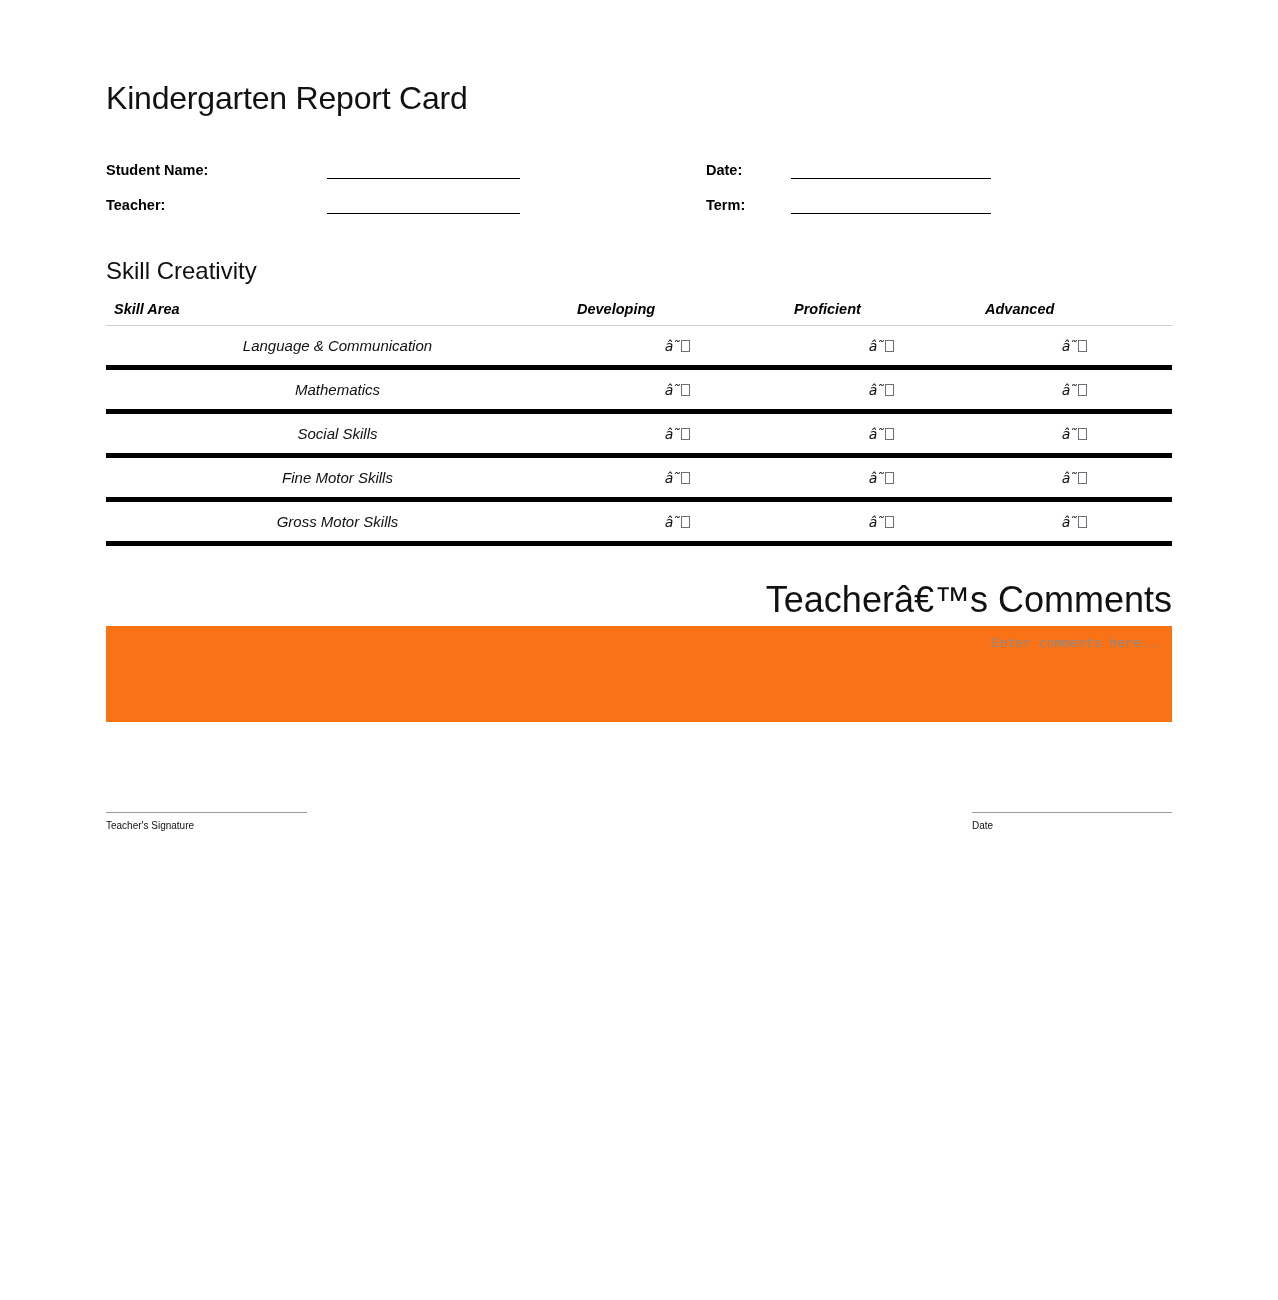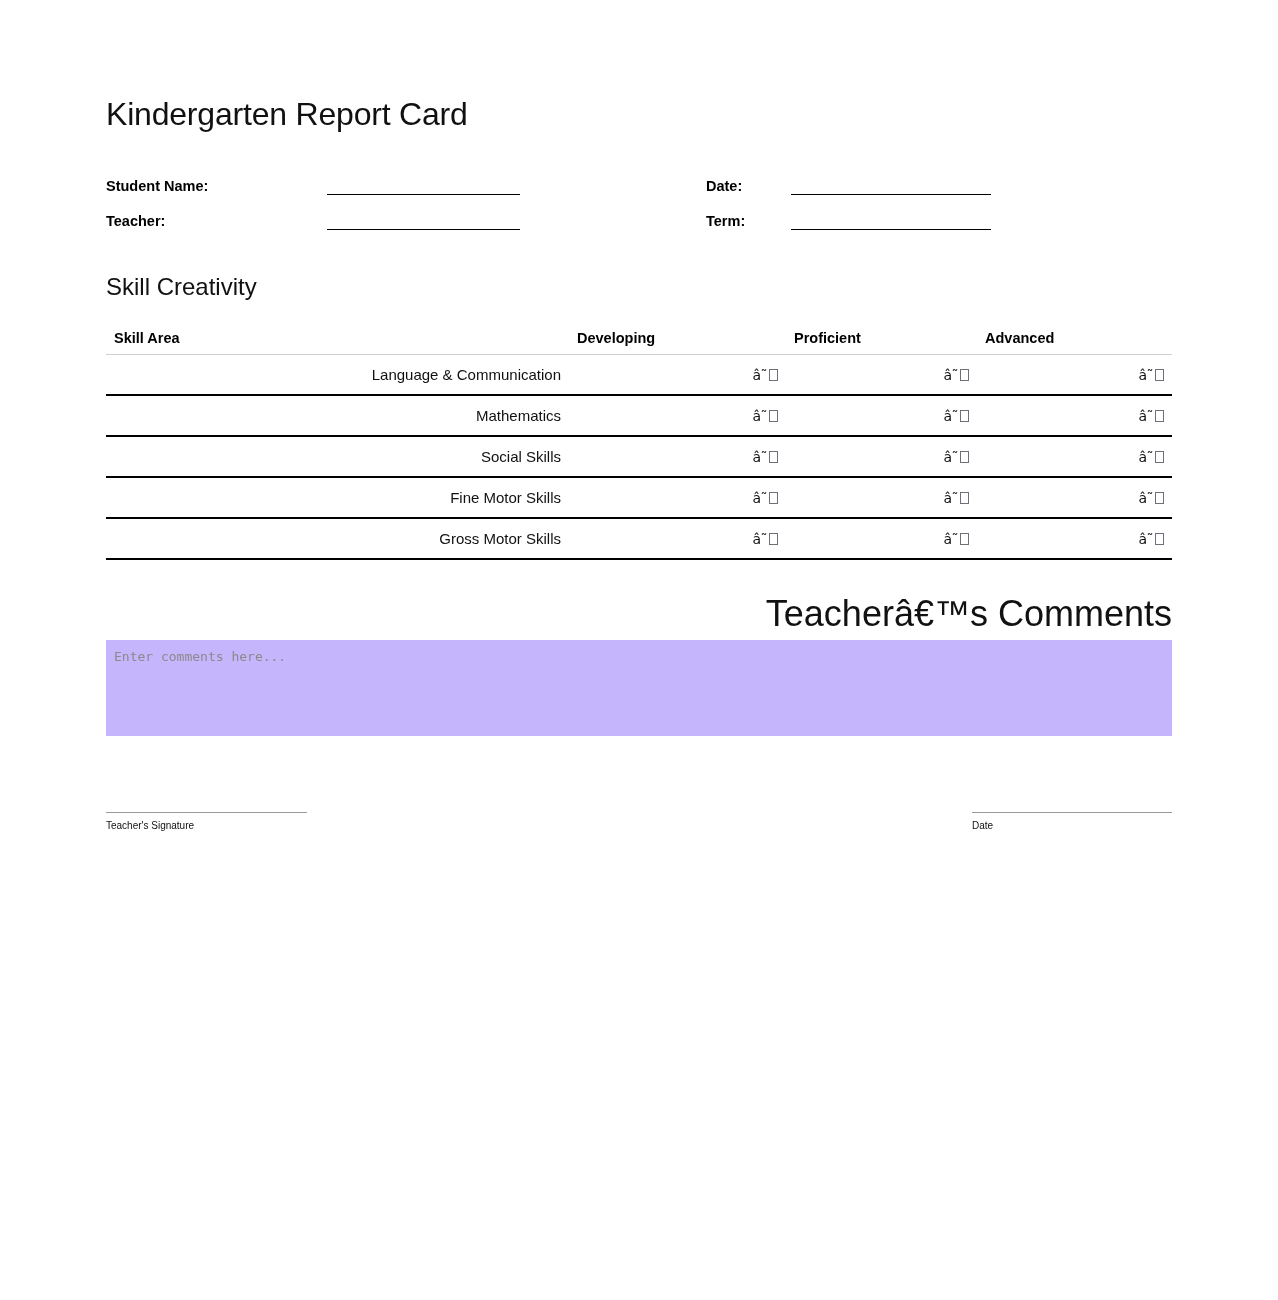--- a/index.html
+++ b/index.html
@@ -20,7 +20,7 @@
     width: 1278px;
     height: 1300px;
     box-sizing: border-box;
-    padding: 16px 106px;
+    padding: 0 106px;
   }
 
   

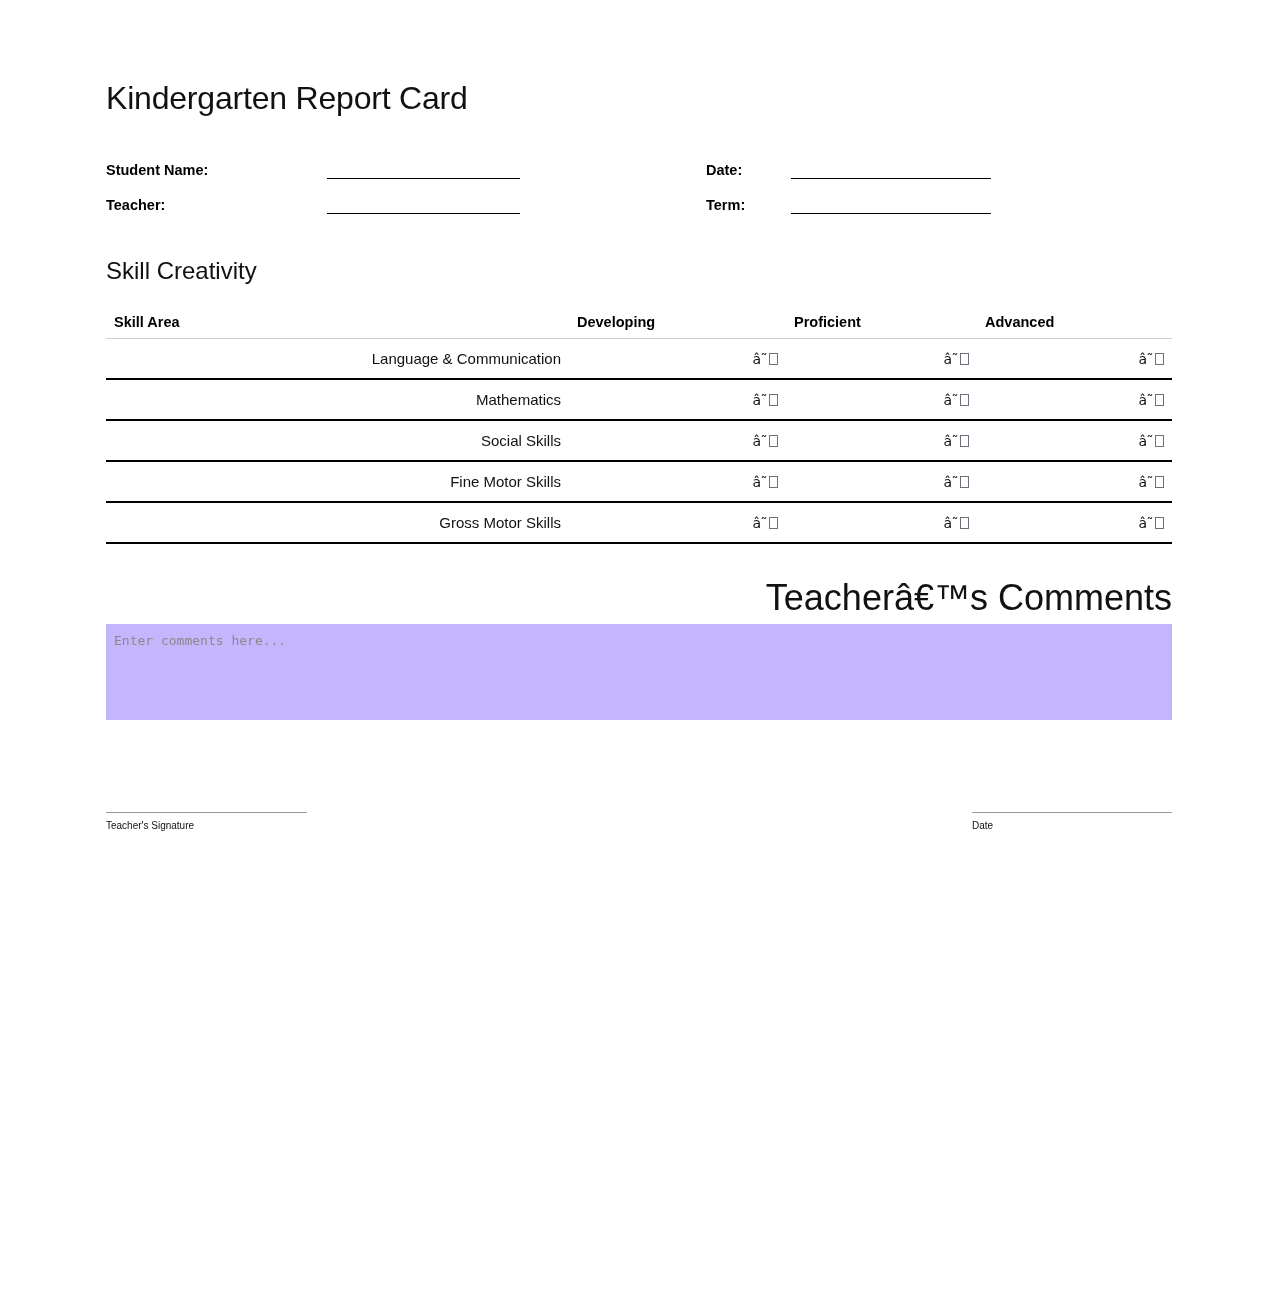--- a/index.html
+++ b/index.html
@@ -80,10 +80,11 @@
 
   
   .skills-table {
-    margin-top: 20px;
+    margin-top: 7px;
     width: 1066px;
     border-collapse: collapse;
     table-layout: fixed;
+    font-style: italic;
   }
   .skills-table th {
     text-align: left;

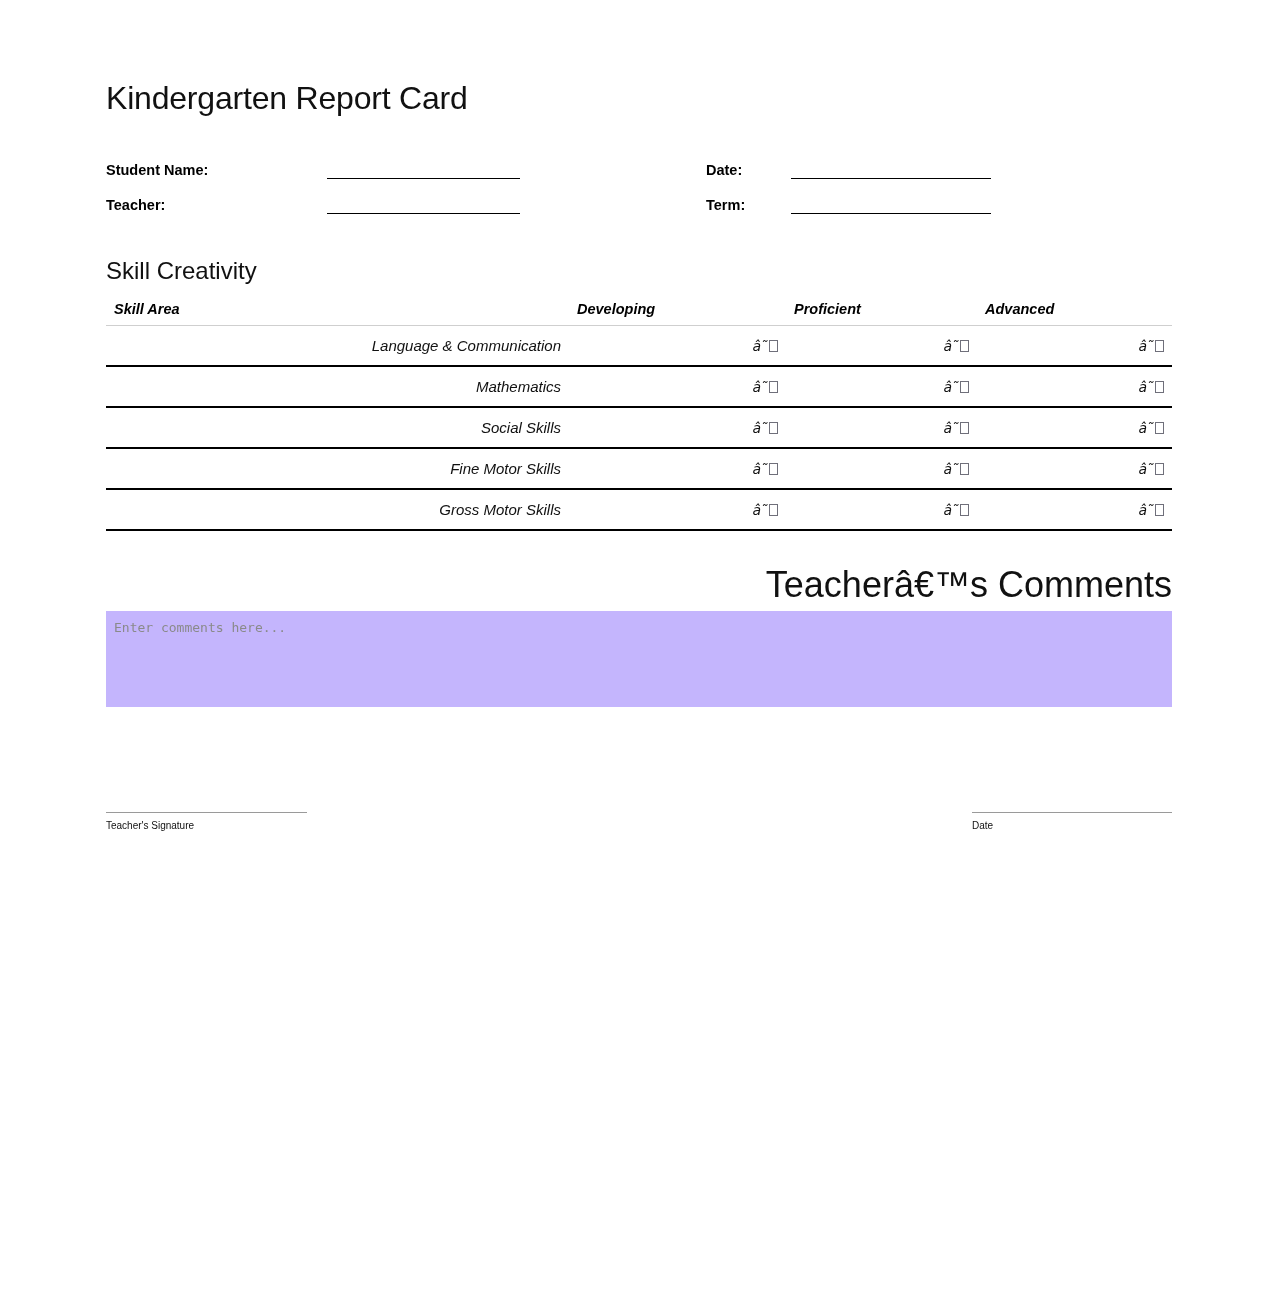--- a/index.html
+++ b/index.html
@@ -95,11 +95,11 @@
     color: #000;
   }
   .skills-table td {
-    text-align: right;
+    text-align: center;
     font-size: 15px;
     font-weight: 400;
     padding: 11px 8px;
-    border-bottom: 2px solid #000000;
+    border-bottom: 5px solid #000000;
     color: #111;
   }
   .col-skill      { width: 463px; }

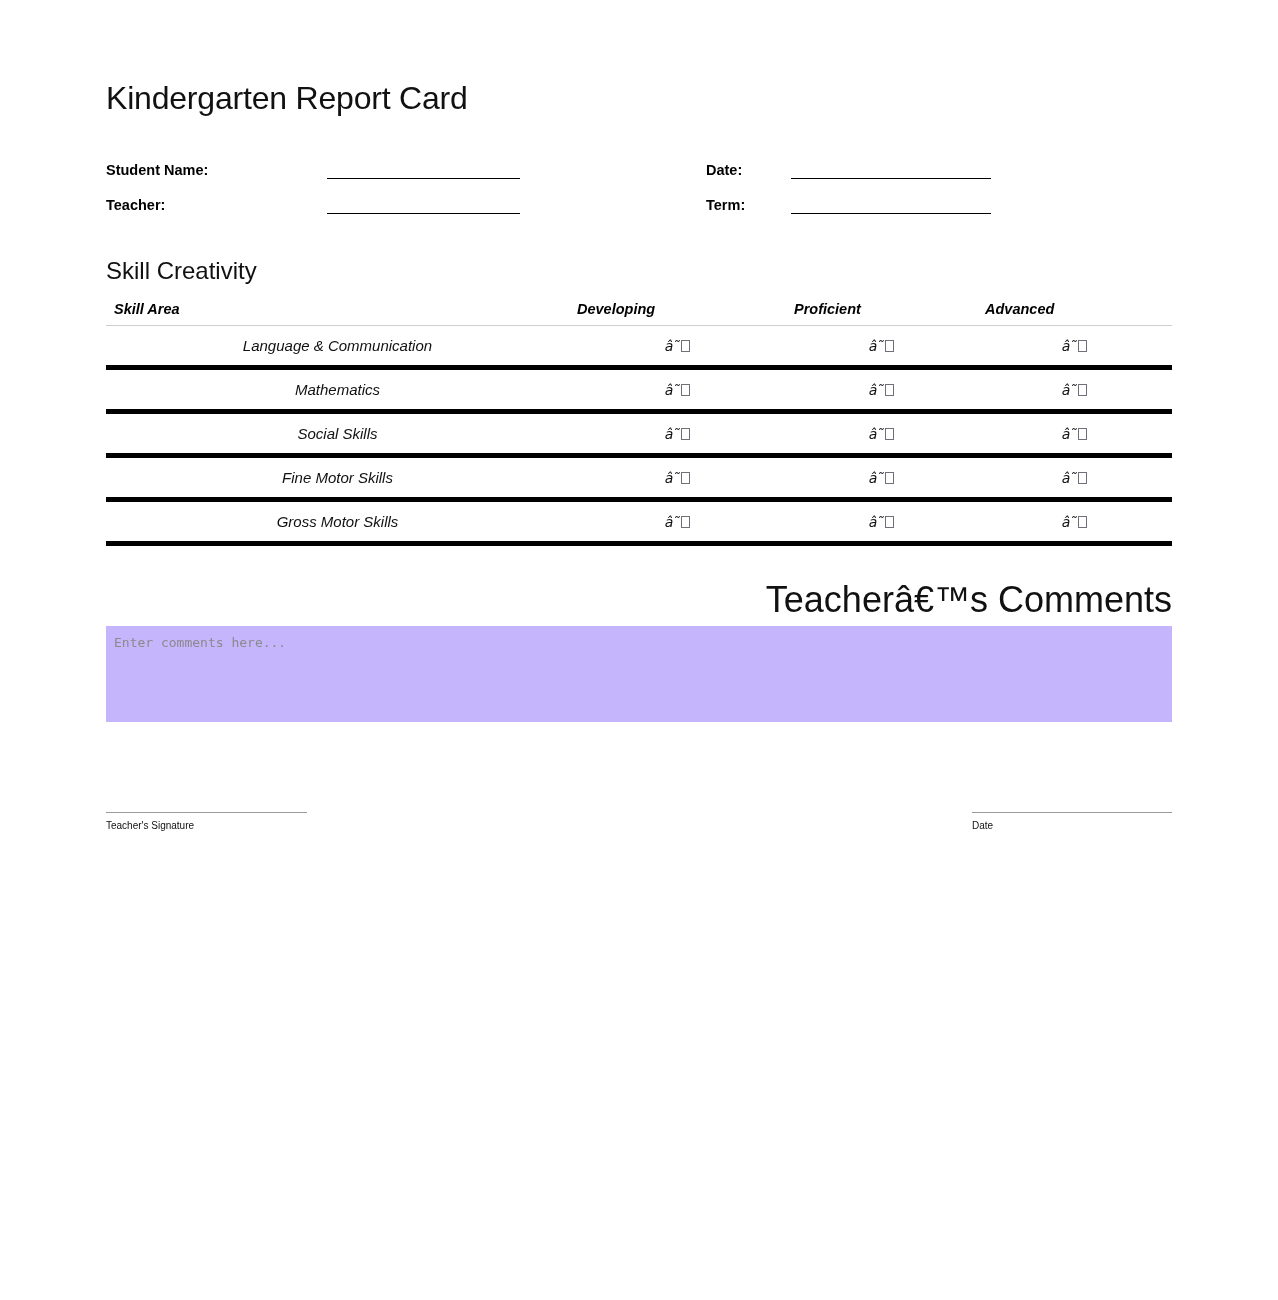--- a/index.html
+++ b/index.html
@@ -151,11 +151,12 @@
     resize: none;
     padding: 8px;
     box-sizing: border-box;
-    background: #c4b5fd;
+    background: #f97316;
     font-family: "DejaVu Sans Mono", monospace;
     font-size: 13px;
     line-height: 18px;
     color: #111;
+    text-align: right;
   }
   .comments-box::placeholder {
     color: #8a8a8a;

